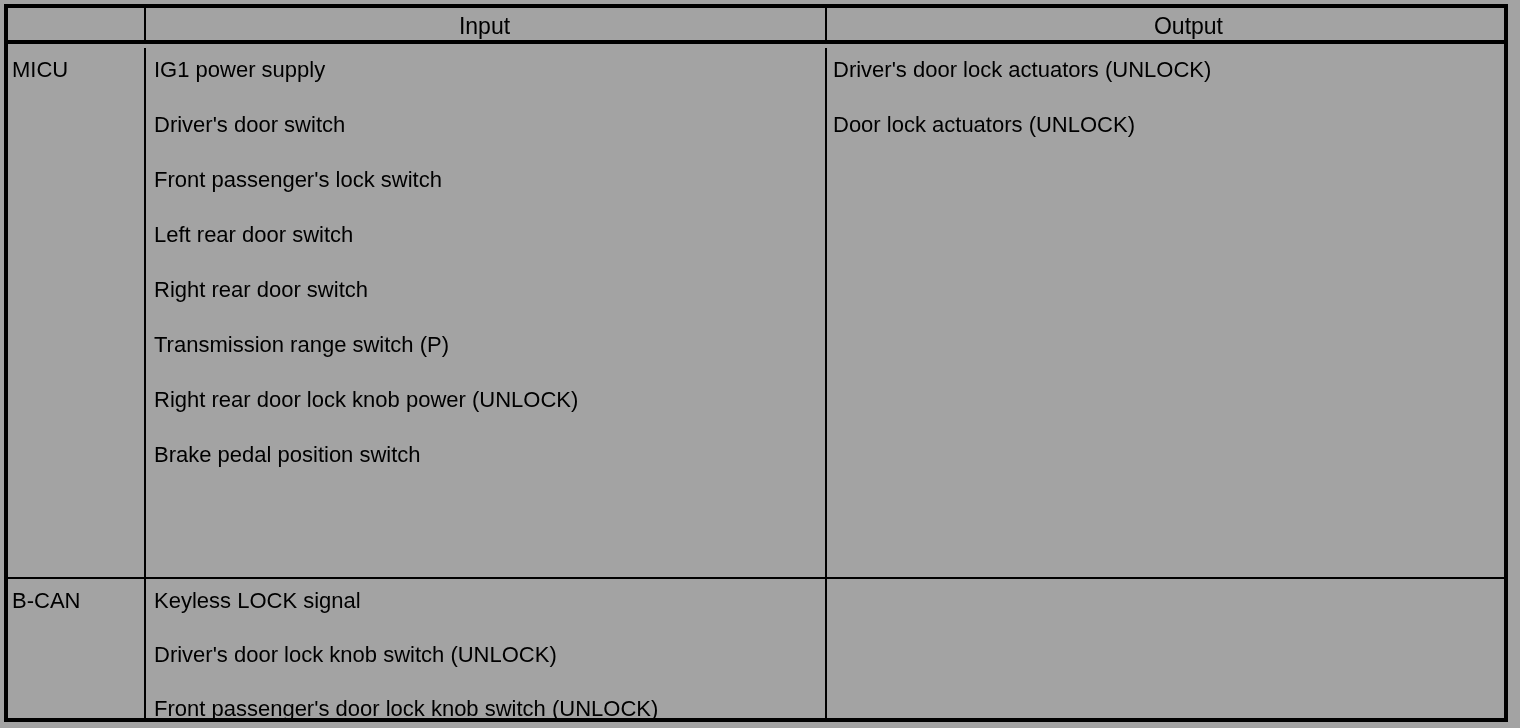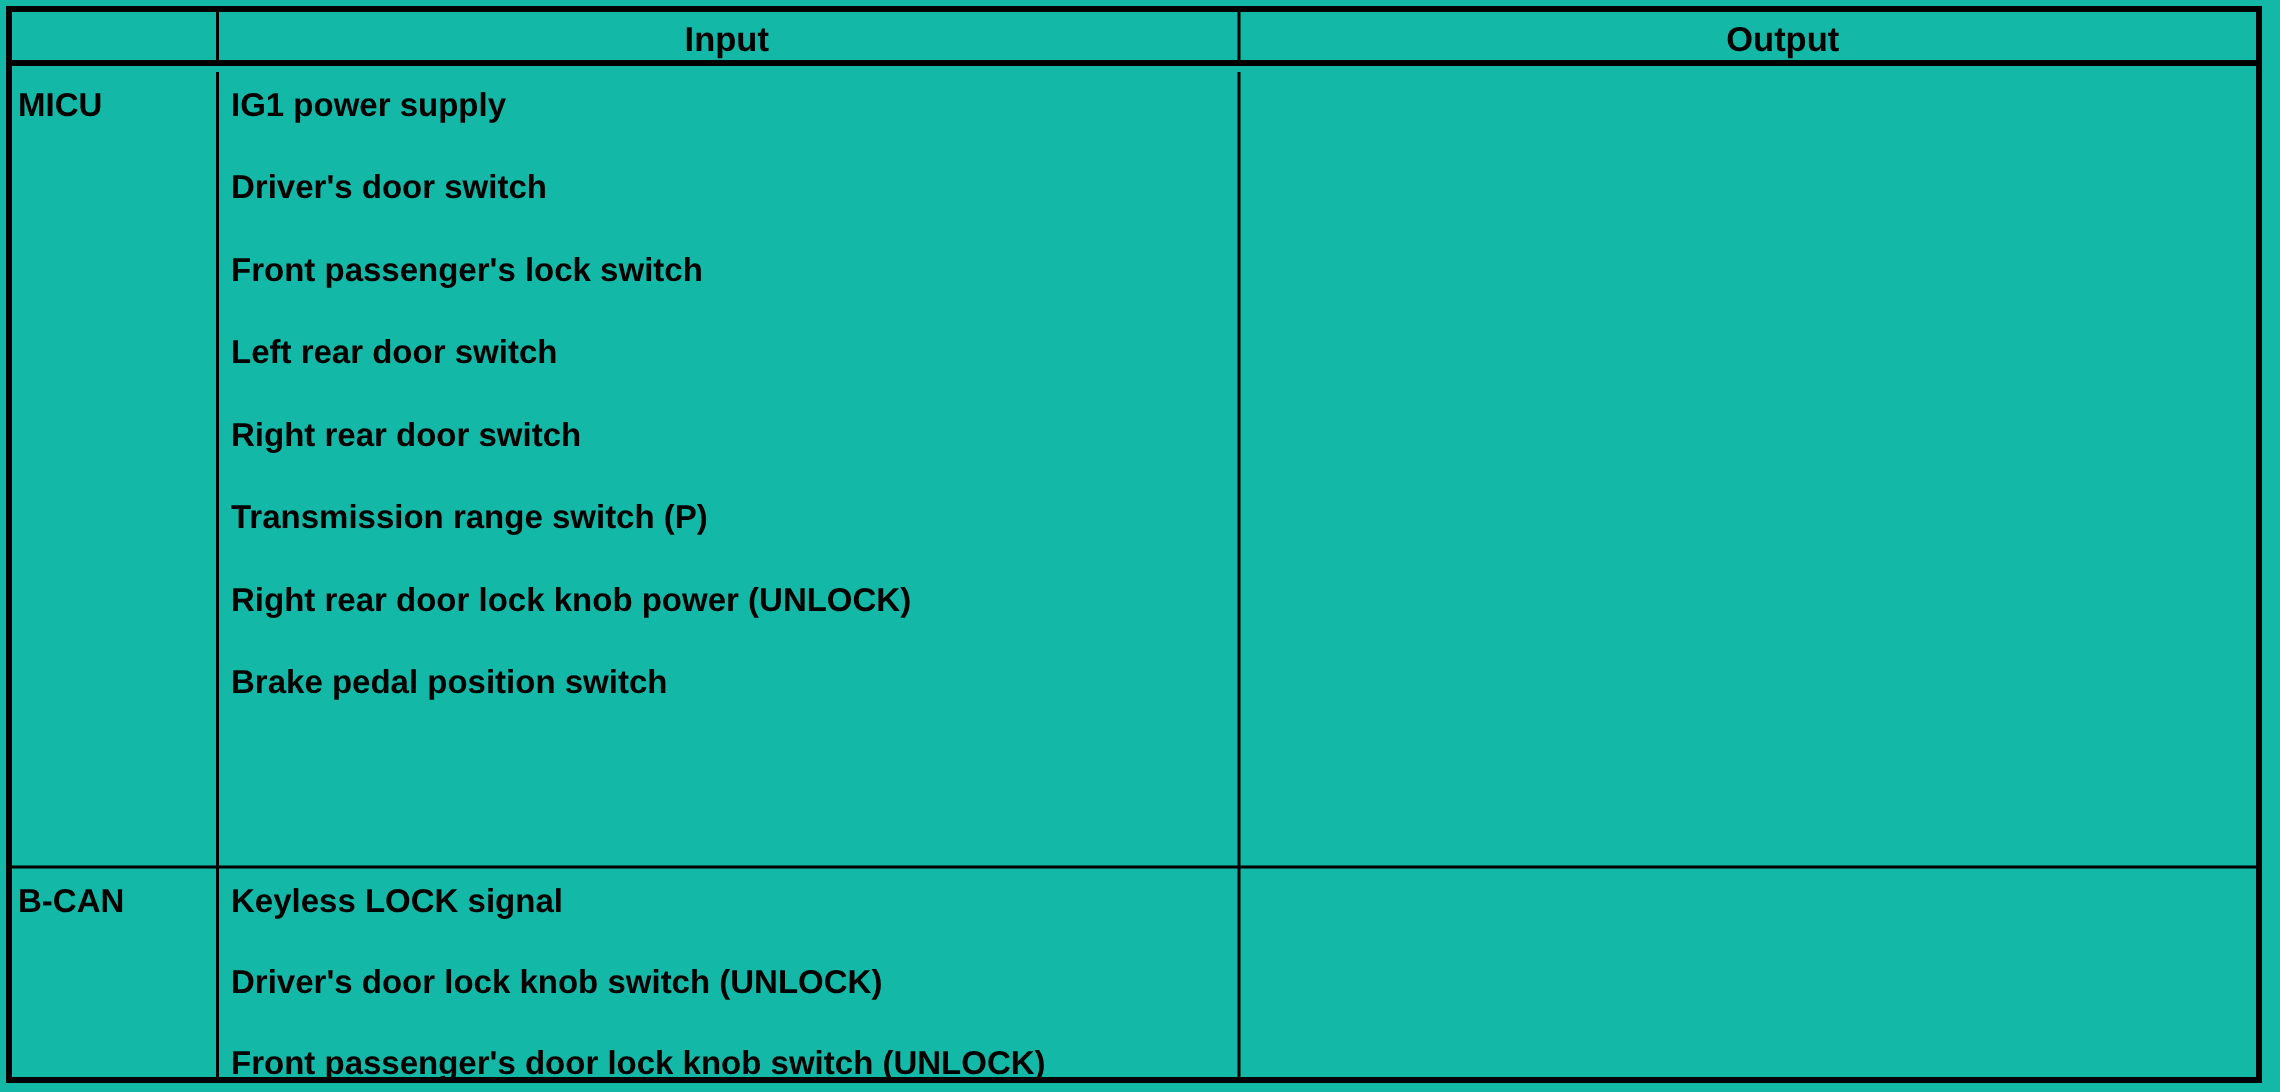--- a/index.html
+++ b/index.html
@@ -20,8 +20,7 @@
     position: relative;
     width: 1520px;
     height: 728px;
-    background: #14b8a6;
-    font-weight: bold;
+    background: #a3a3a3;
   }
 
   

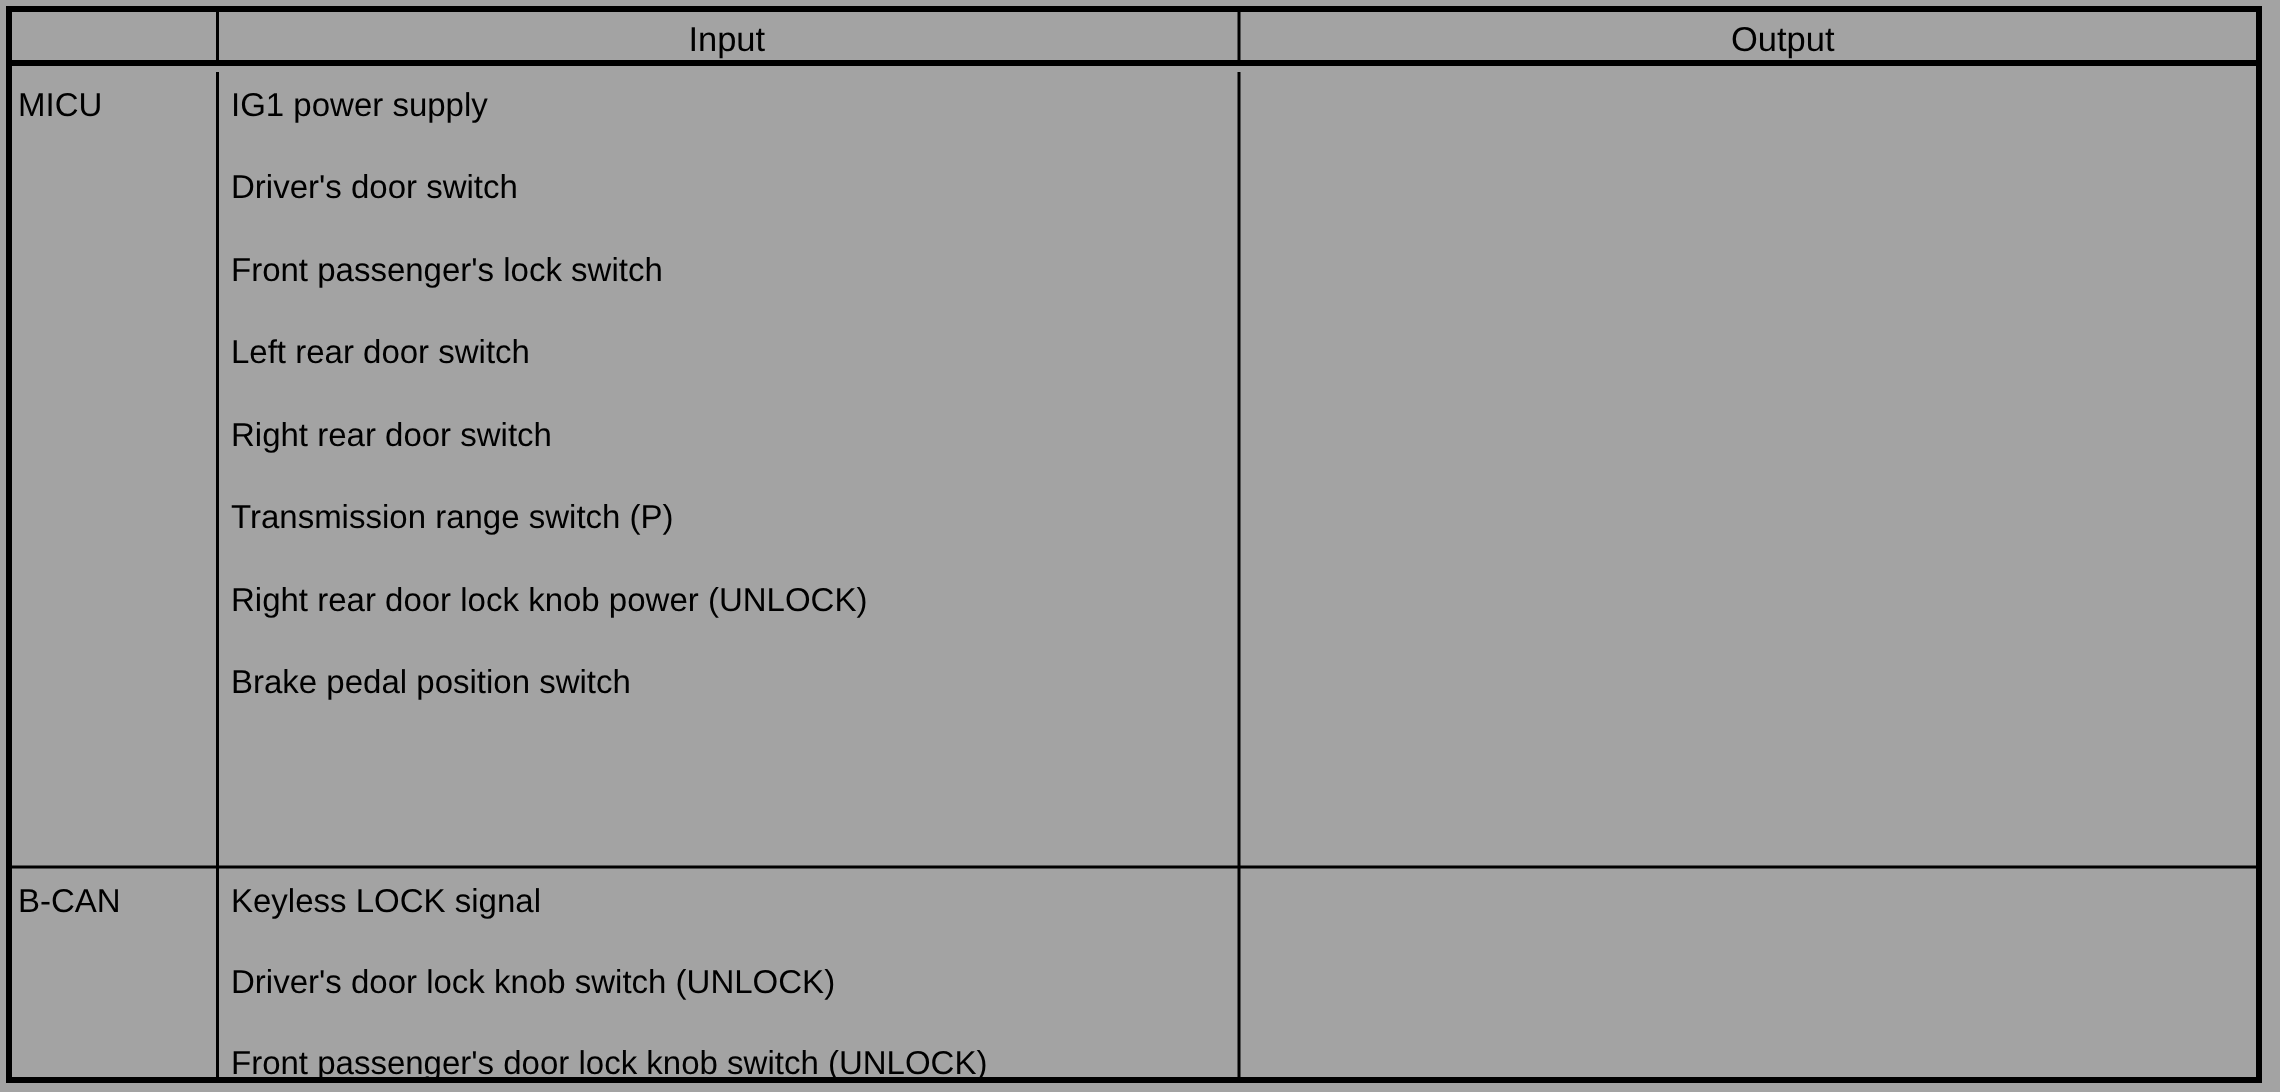--- a/index.html
+++ b/index.html
@@ -177,6 +177,12 @@
           </ul>
         </div>
 
+        <div class="cell cell-output">
+          <ul class="entry-list">
+            <li class="entry">Driver's door lock actuators (UNLOCK)</li>
+            <li class="entry">Door lock actuators (UNLOCK)</li>
+          </ul>
+        </div>
 
       </div>
 

